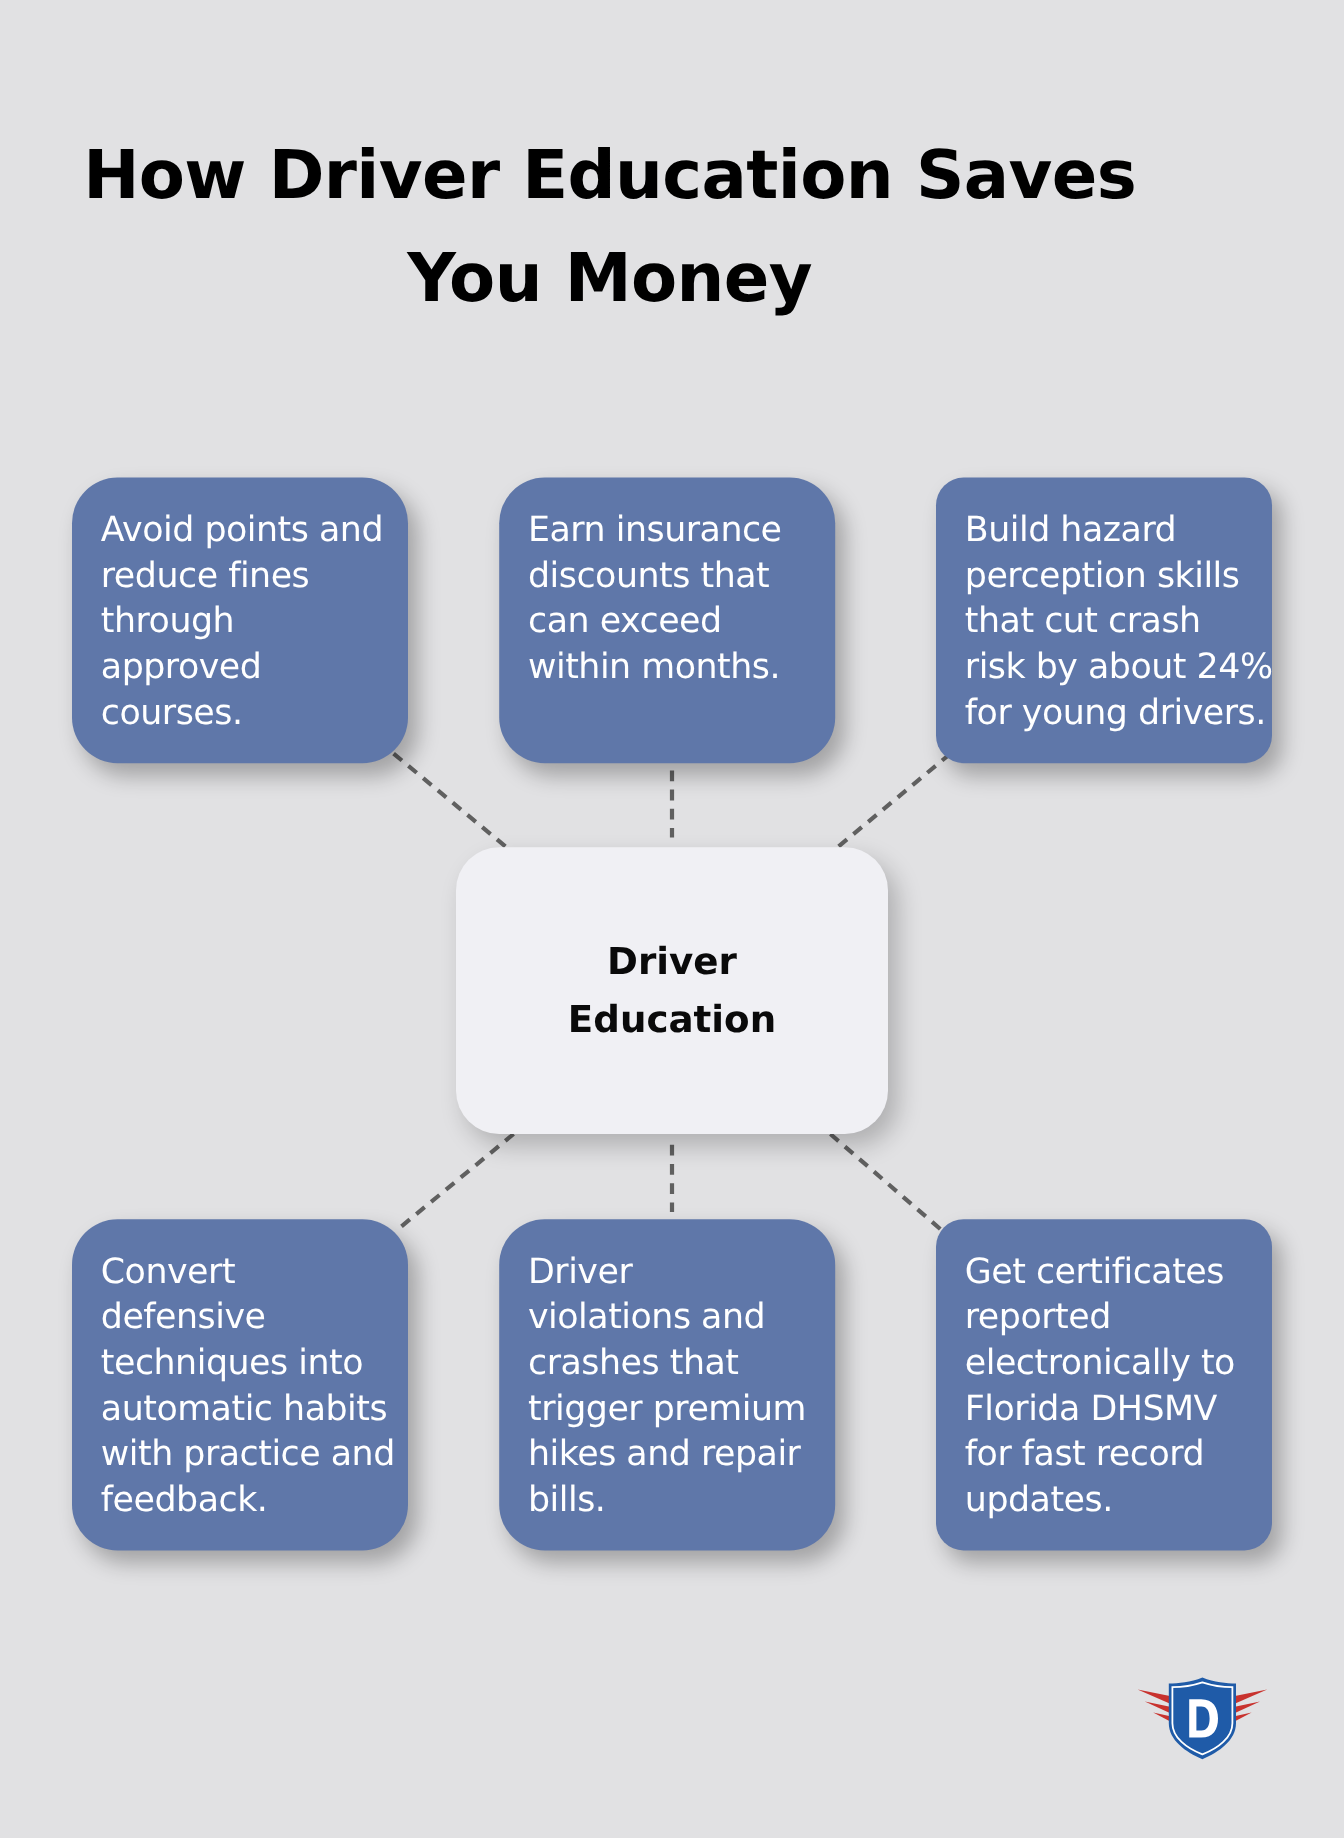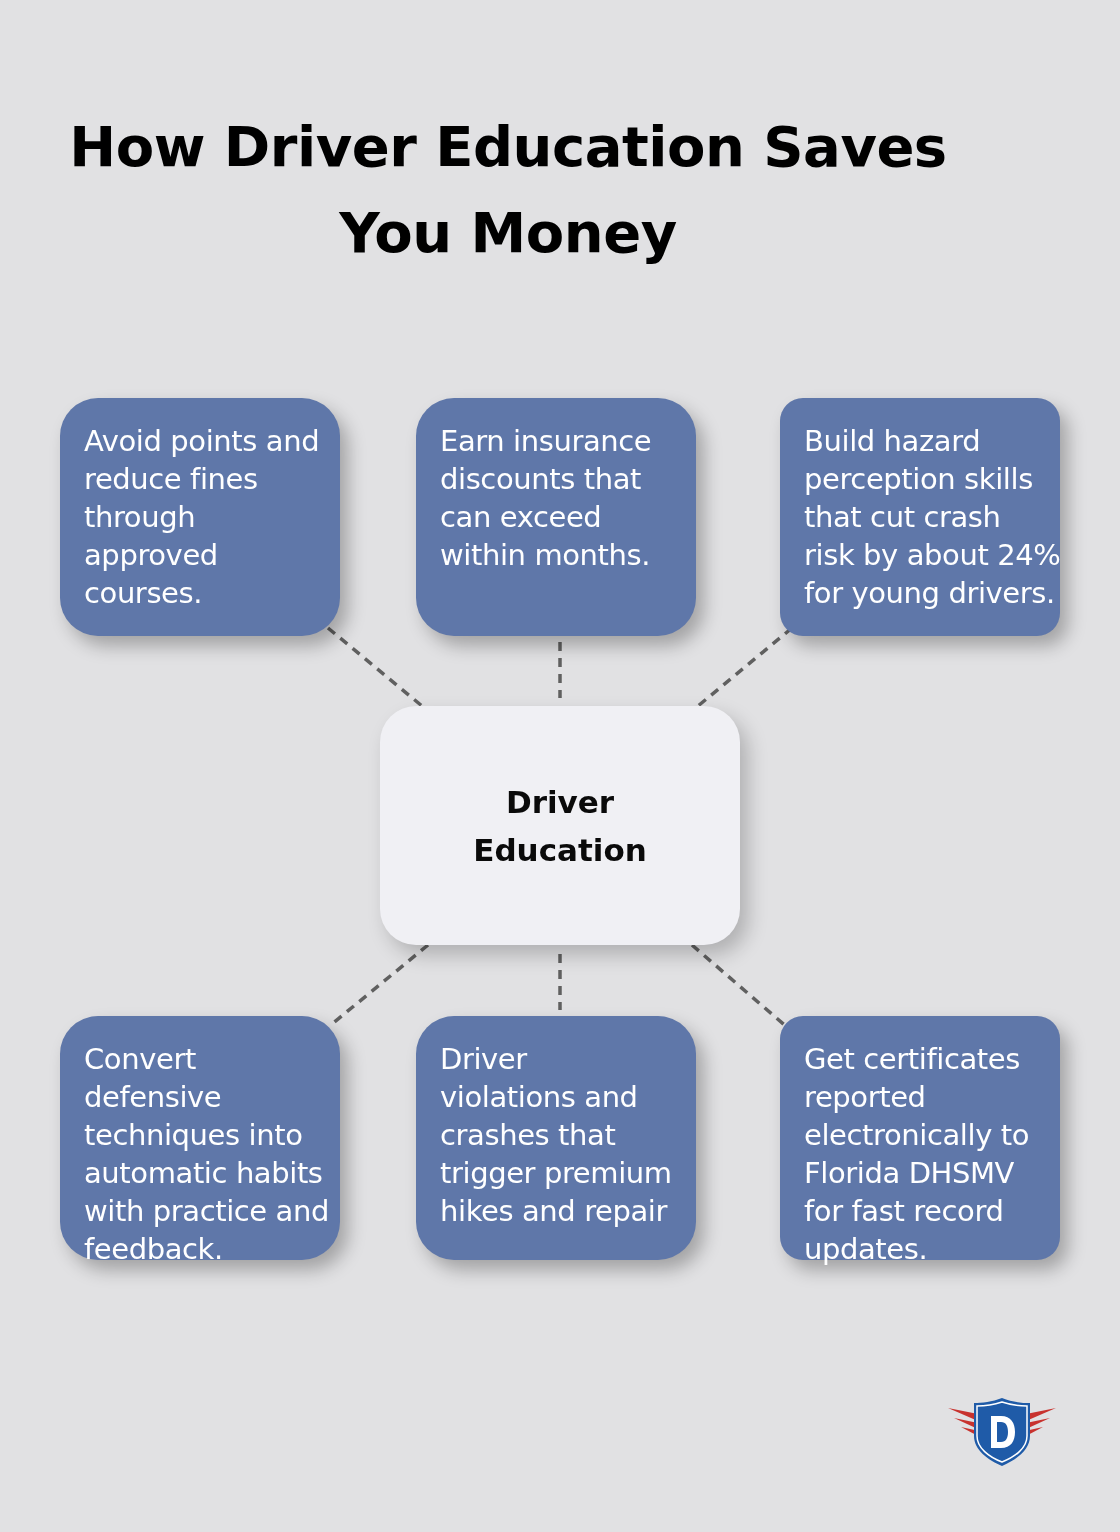--- a/index.html
+++ b/index.html
@@ -50,7 +50,7 @@
     letter-spacing: -0.4px;
   }
   .node.top { top: 398px; height: 238px; }
-  .node.bottom { top: 1016px; height: 244px; }
+  .node.bottom { top: 1016px; height: 276px; }
   .col1 { left: 60px; }
   .col2 { left: 416px; }
   .col3 { left: 780px; border-radius: 23px; }

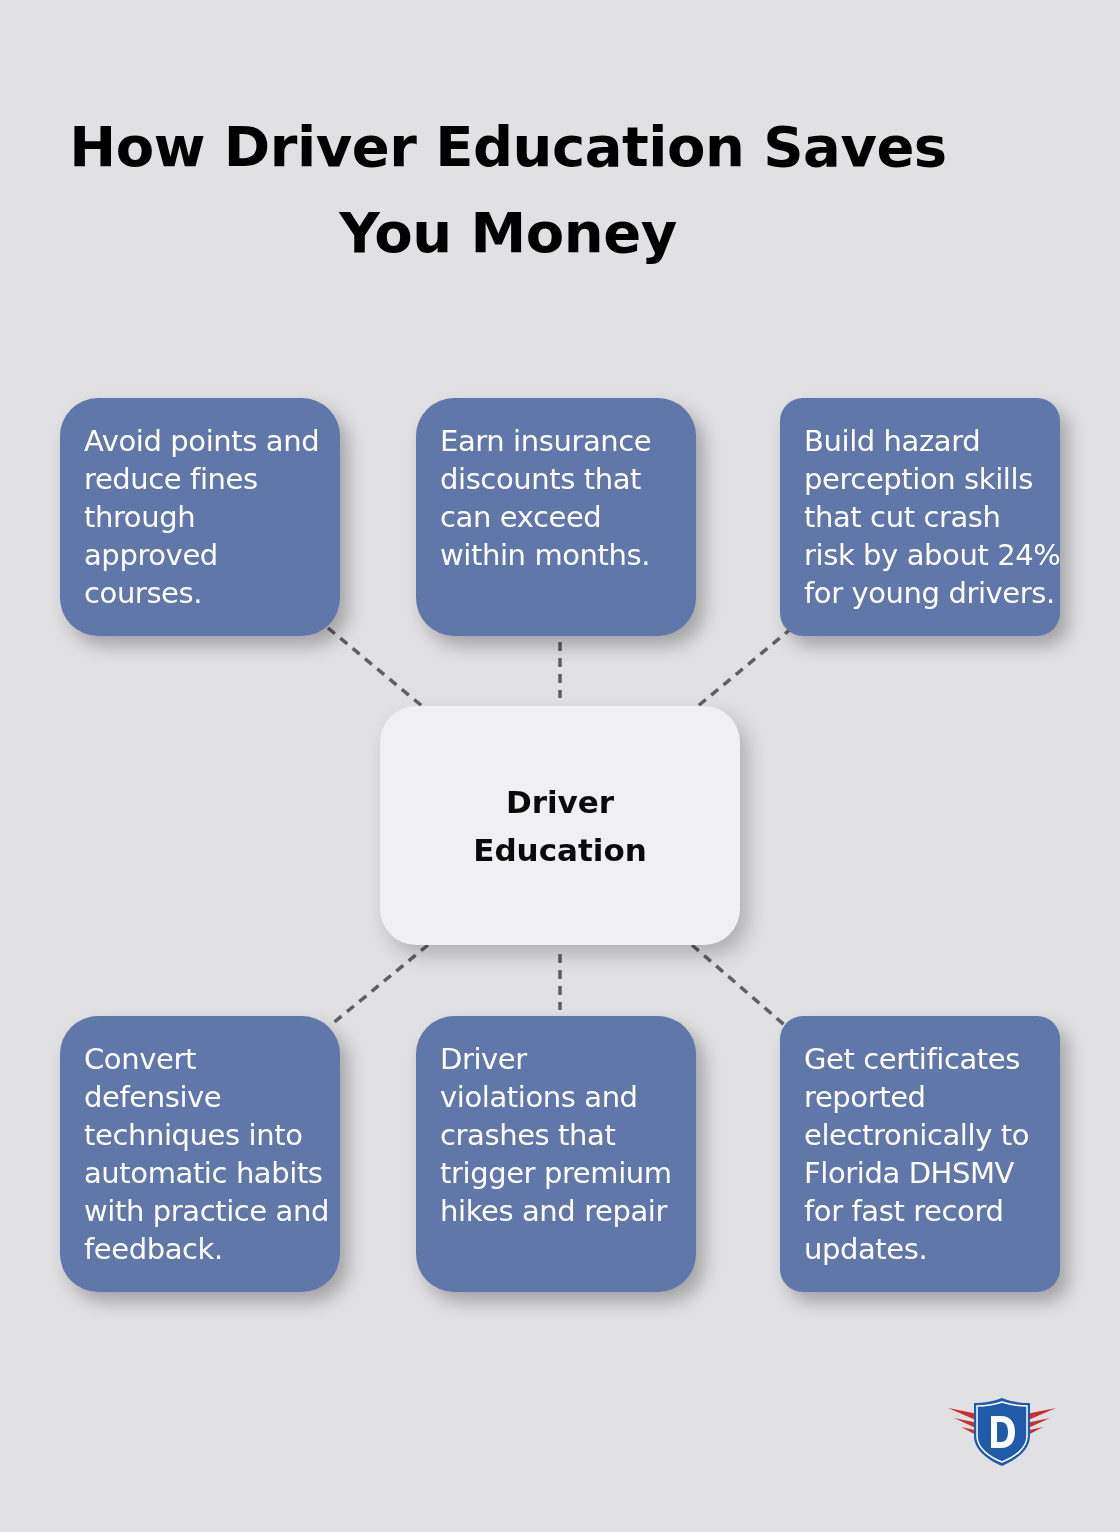--- a/index.html
+++ b/index.html
@@ -146,6 +146,7 @@
   <span class="line">crashes that</span>
   <span class="line">trigger premium</span>
   <span class="line">hikes and repair</span>
+  <span class="line">bills.</span>
 </div>
 
 <div class="node bottom col3">

